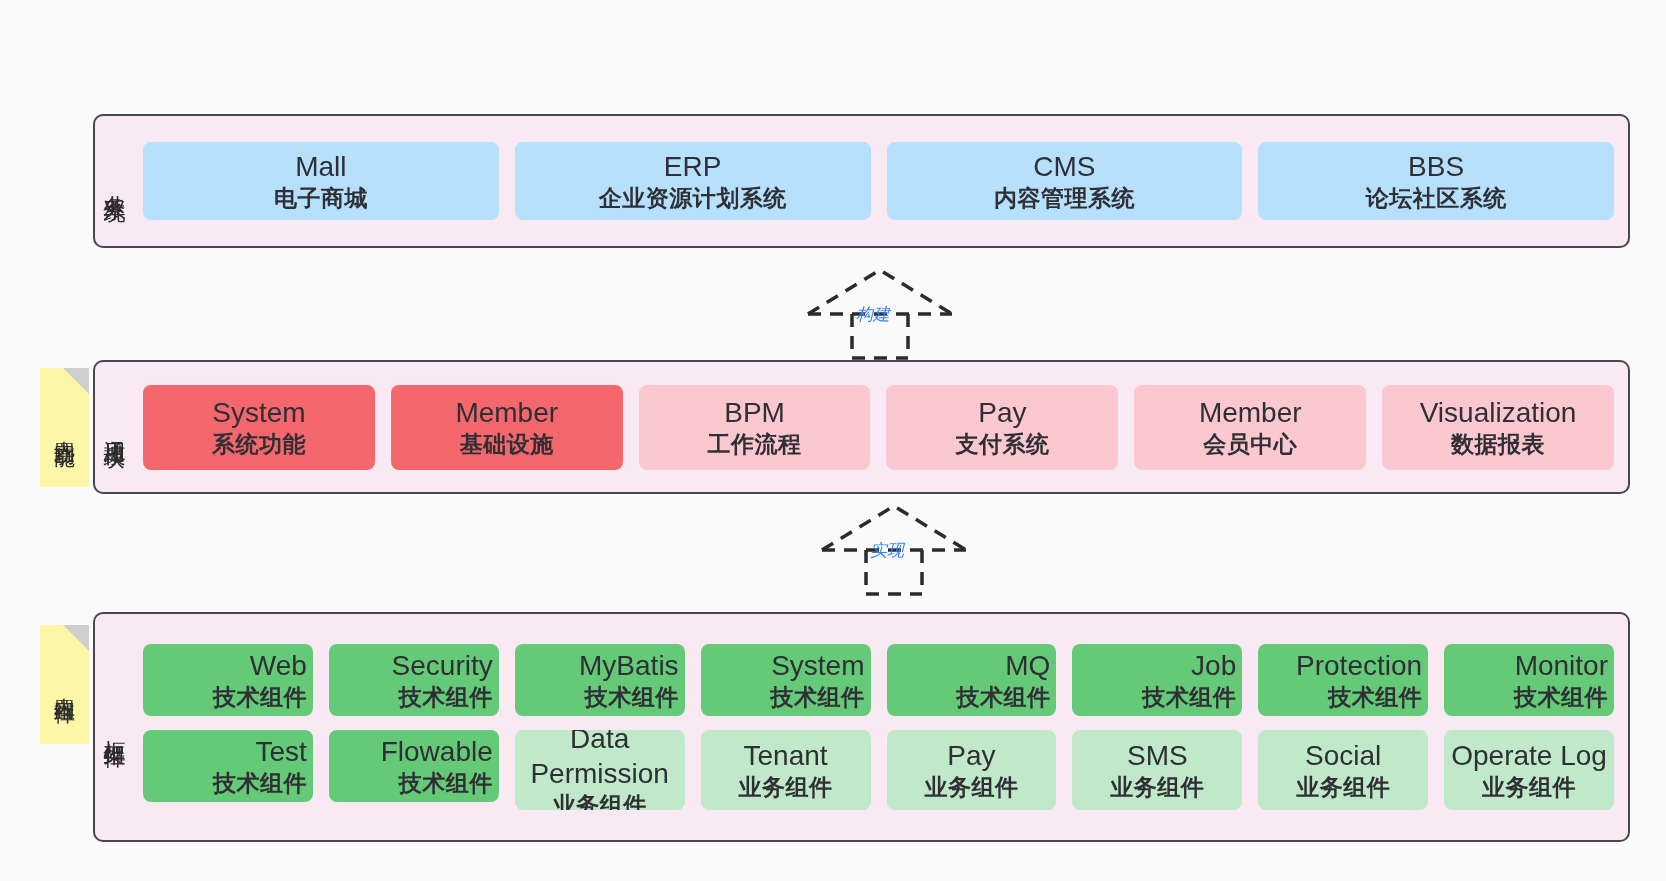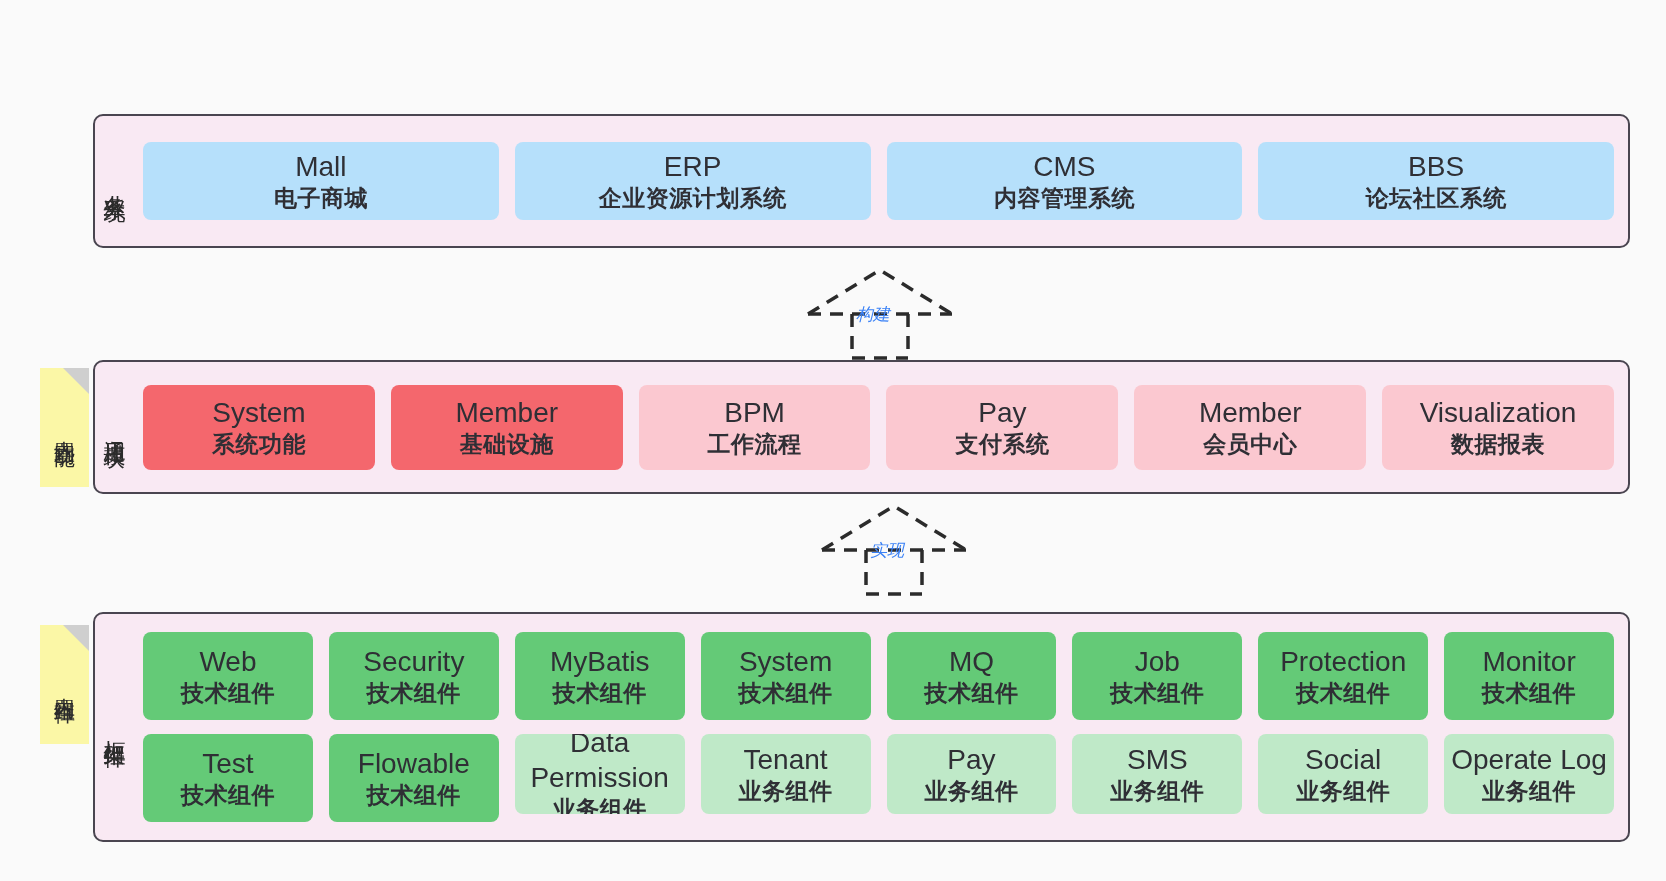--- a/index.html
+++ b/index.html
@@ -89,7 +89,7 @@
   .card.blue      { background: #b6e0fb; height: 78px; }
   .card.red       { background: #f4676d; height: 85px; }
   .card.pinklight { background: #fbc8d0; height: 85px; text-align: right; }
-  .card.green     { background: #64ca77; height: 88px; }
+  .card.green     { background: #64ca77; height: 72px; align-items: flex-end; }
   .card.greenlight{ background: #bfe9c8; height: 80px; }
 
   

